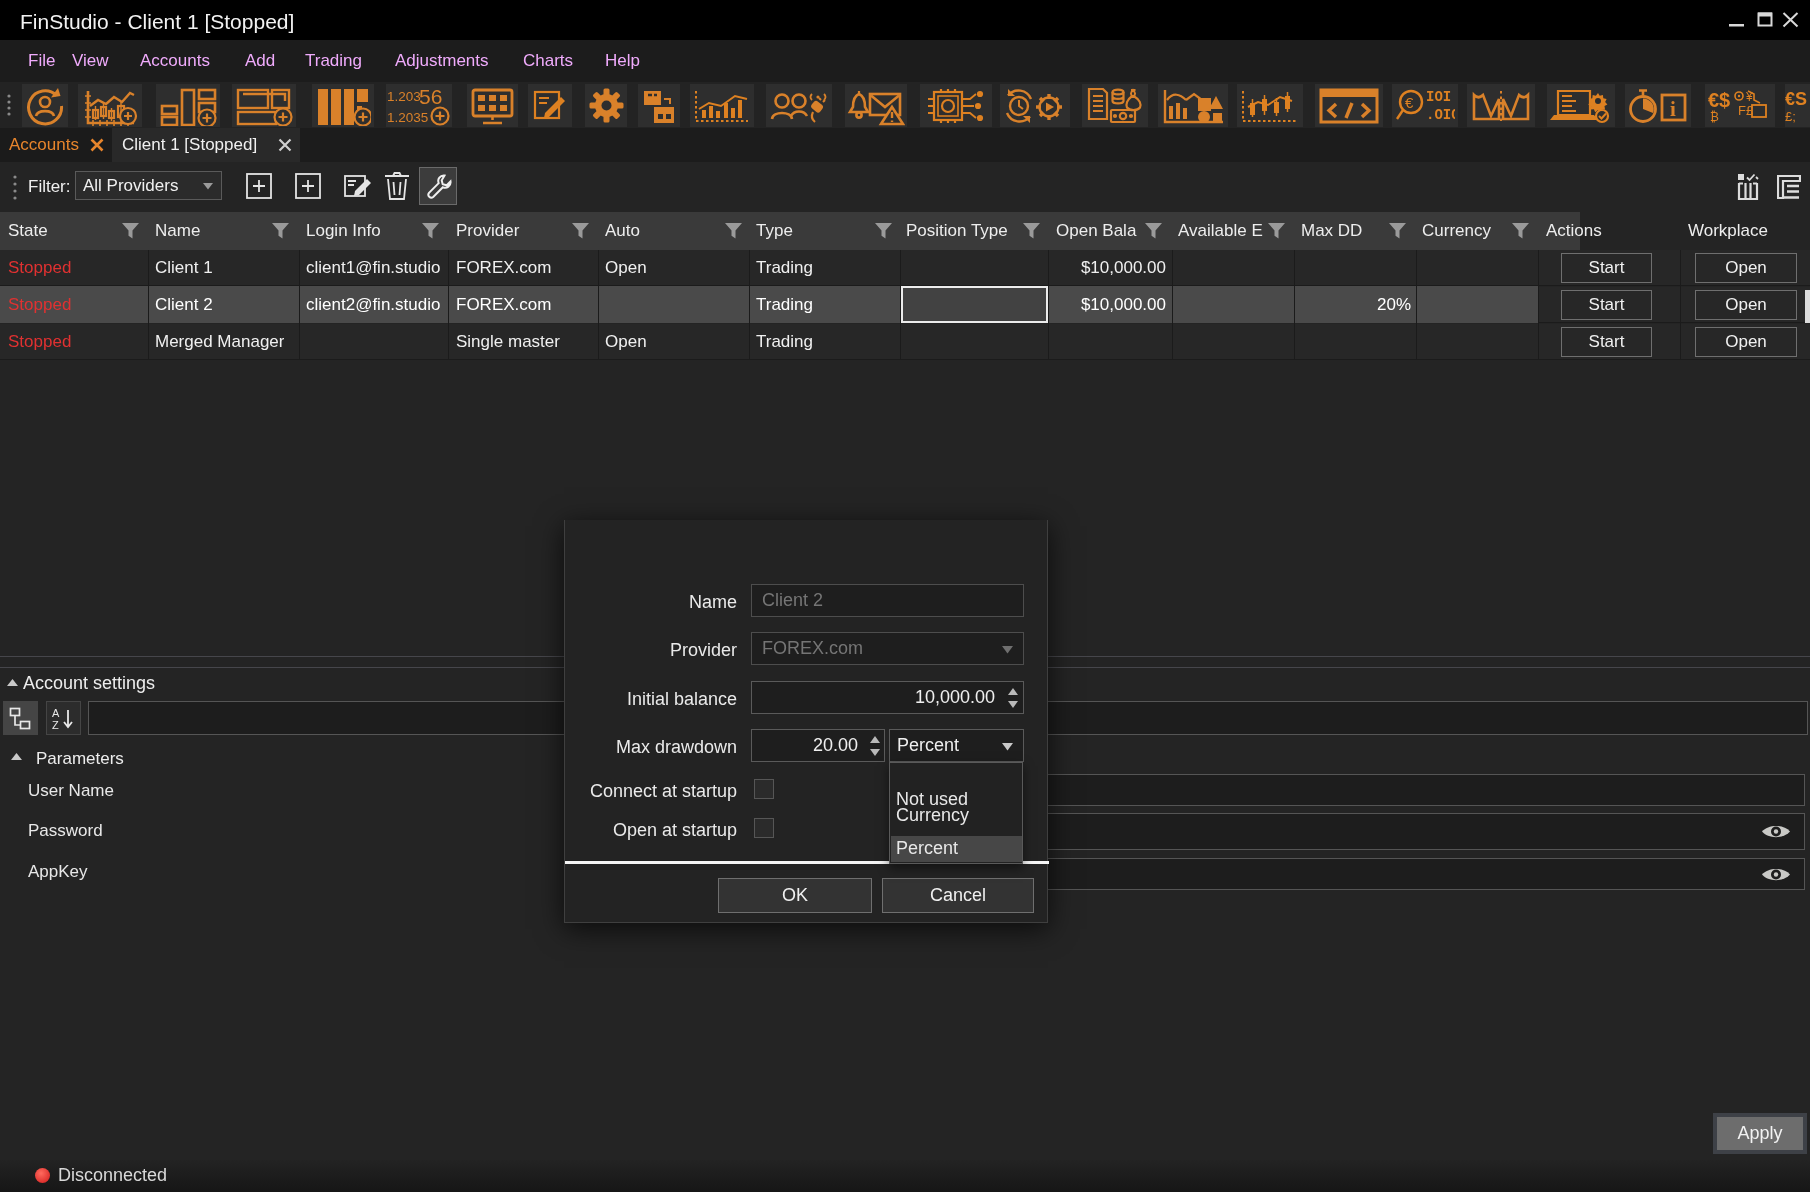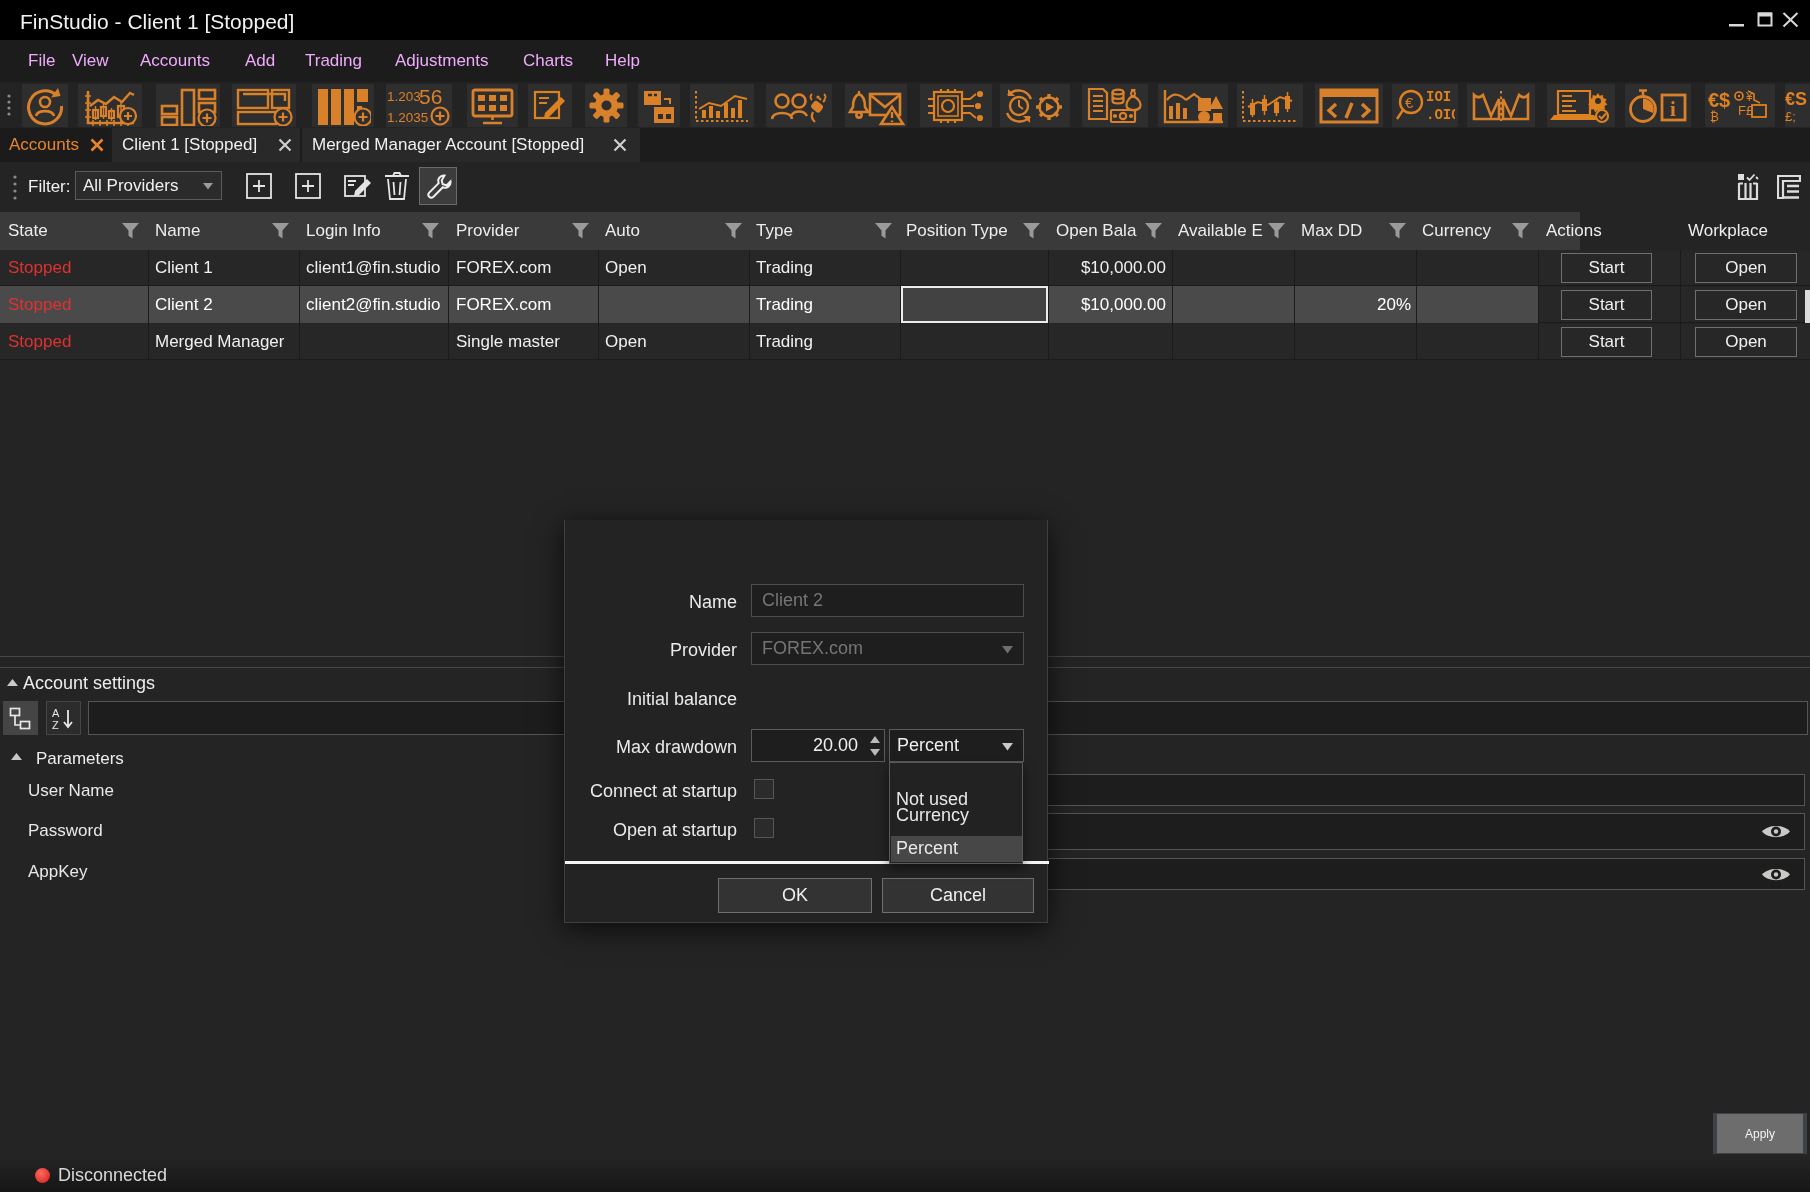--- a/index.html
+++ b/index.html
@@ -350,9 +350,6 @@
     <div class="tab" style="left:112px; width:188px; color:#f0f0f0; padding-left:10px; background:#292929;">Client 1 [Stopped]<svg class="x" style="left:166px; top:10px;" width="14" height="14" viewBox="0 0 14 14">
         <path d="M1.5 1.5 L12.5 12.5 M12.5 1.5 L1.5 12.5" stroke="#cfcfcf" stroke-width="2.2"></path>
       </svg></div>
-    <div class="tab" style="left:302px; width:338px; color:#f0f0f0; padding-left:10px; background:#292929;">Merged Manager Account [Stopped]<svg class="x" style="left:311px; top:10px;" width="14" height="14" viewBox="0 0 14 14">
-        <path d="M1.5 1.5 L12.5 12.5 M12.5 1.5 L1.5 12.5" stroke="#cfcfcf" stroke-width="2.2"></path>
-      </svg></div>
   </div>
   <div class="abs" id="filterbar">
     <svg class="abs" style="left:12px; top:13px;" width="6" height="26" viewBox="0 0 6 26">

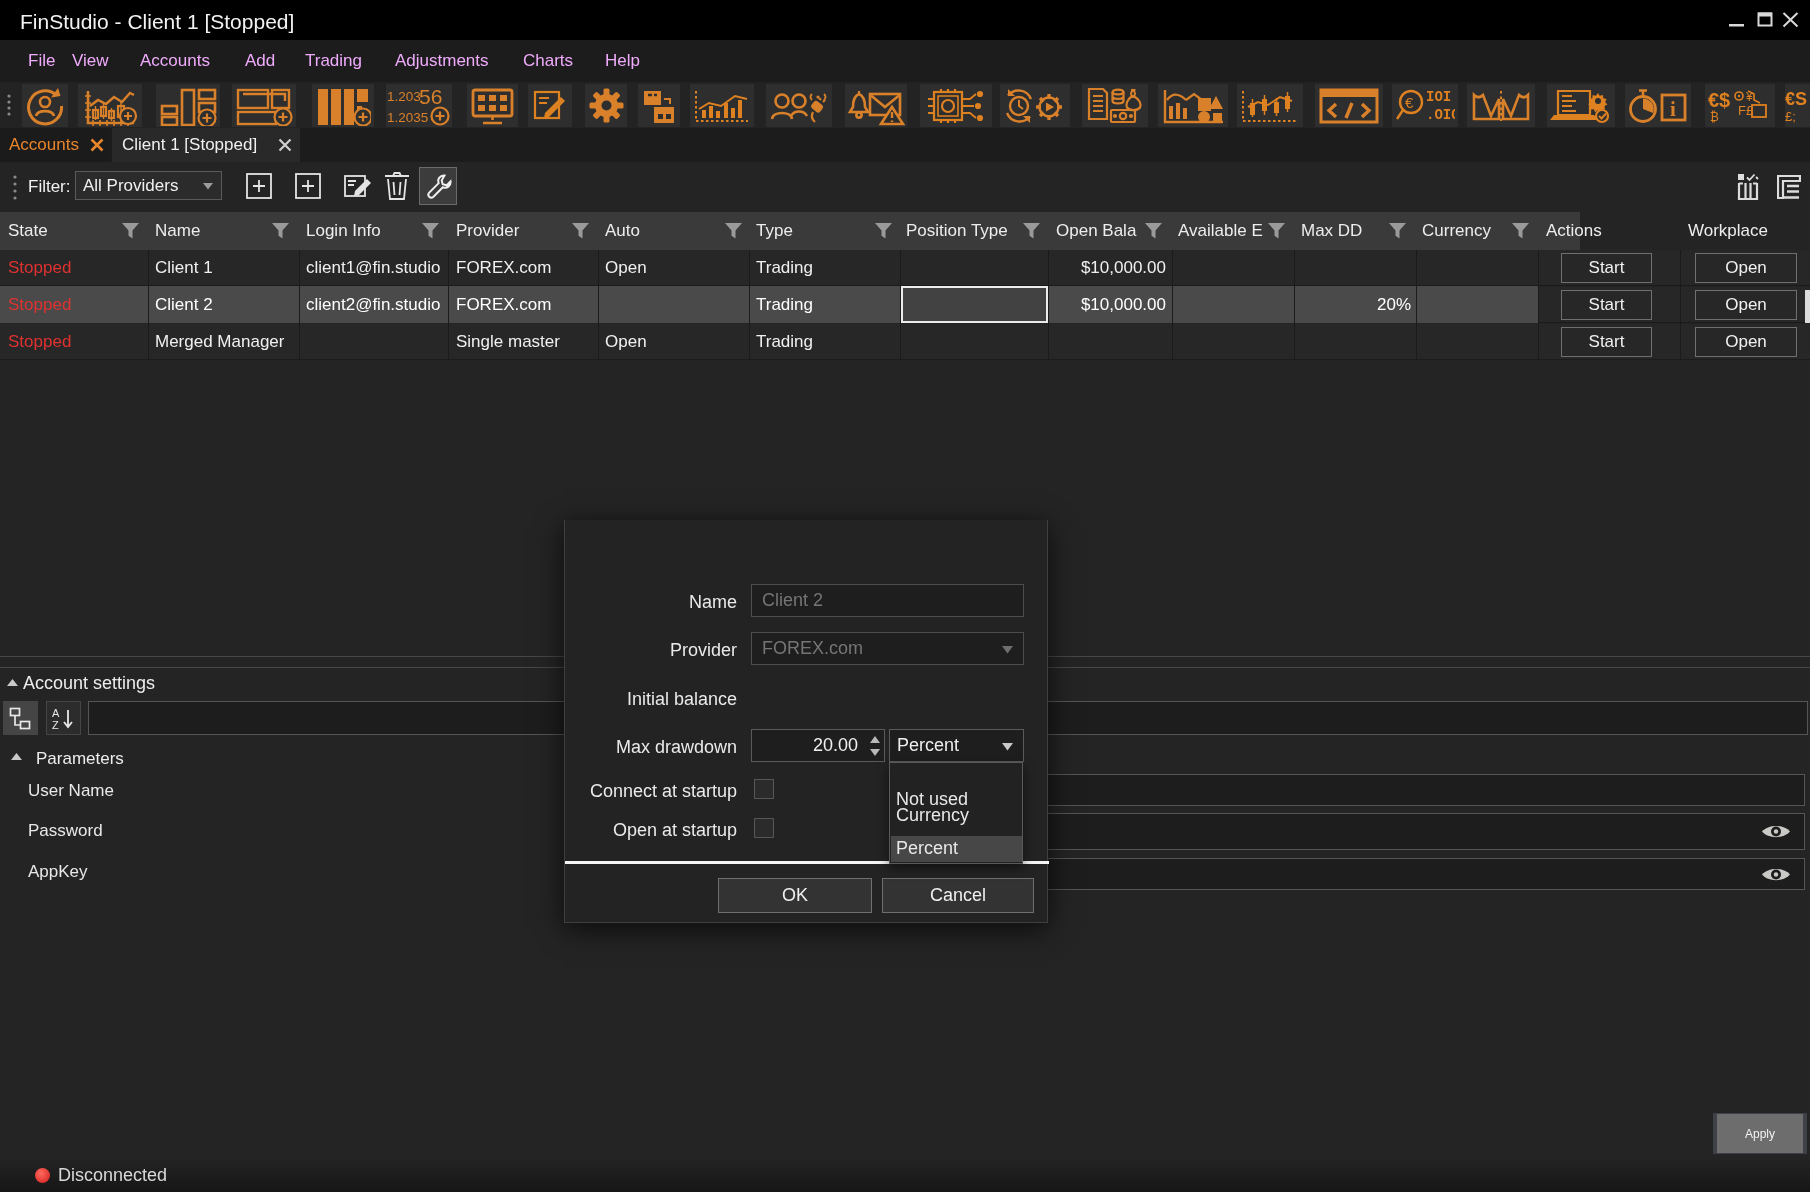--- a/index.html
+++ b/index.html
@@ -562,6 +562,13 @@
       </svg>
     </div>
     <div class="dlabel" style="left:0px; top:169px; width:172px;">Initial balance</div>
+    <div class="dinput" style="left:186px; top:161px; width:273px; height:33px;">
+      <div class="abs" style="right:28px; top:5px; color:#efefef;">10,000.00</div>
+      <svg class="abs" style="right:4px; top:5px;" width="12" height="22" viewBox="0 0 12 22">
+        <path d="M1 8 L6 1 L11 8z" fill="#b9b9b9"></path>
+        <path d="M1 14 L6 21 L11 14z" fill="#b9b9b9"></path>
+      </svg>
+    </div>
     <div class="dlabel" style="left:0px; top:217px; width:172px;">Max drawdown</div>
     <div class="dinput" style="left:186px; top:209px; width:134px; height:33px;">
       <div class="abs" style="right:26px; top:5px; color:#efefef;">20.00</div>

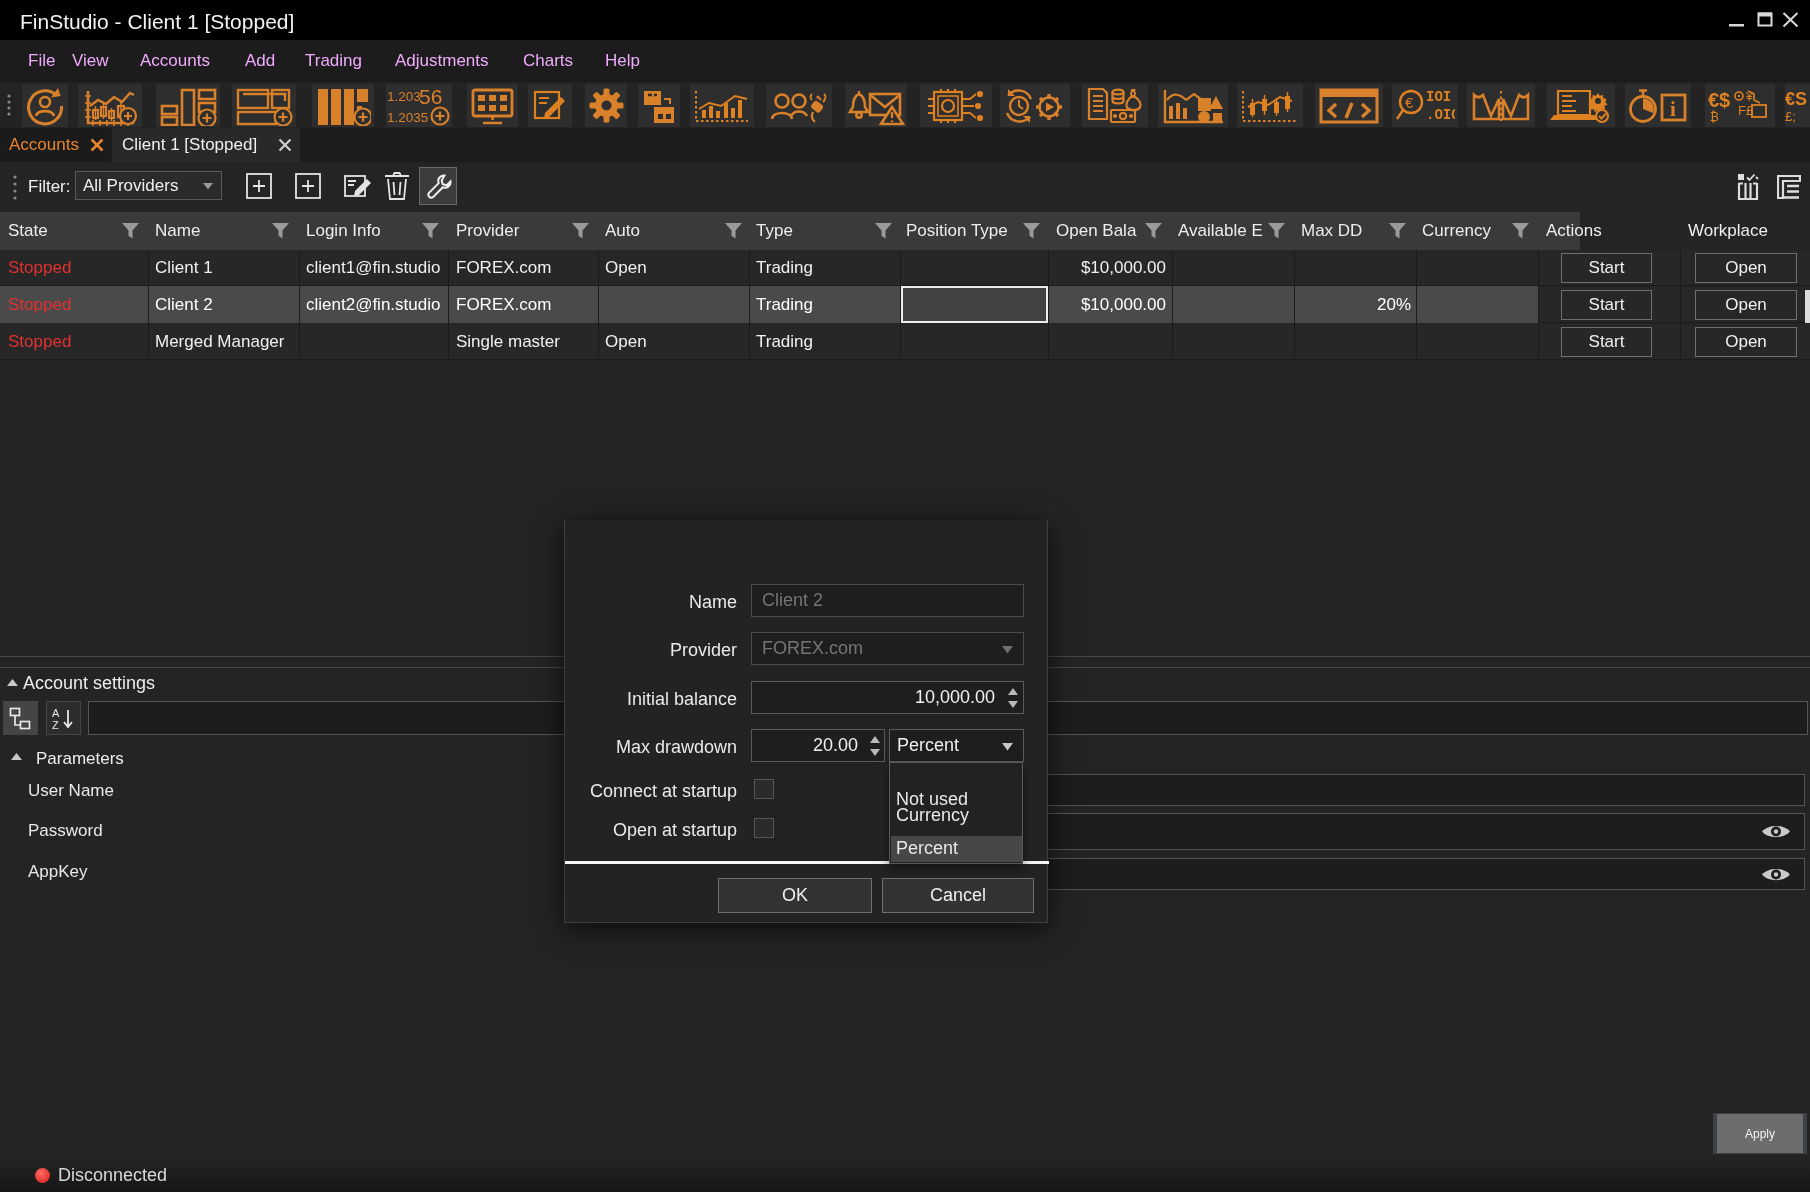--- a/index.html
+++ b/index.html
@@ -541,7 +541,7 @@
   </div>
   <div class="abs" id="applyrow">
     <div class="abs" style="left:1713px; top:1113px; width:94px; height:41px; background:#3e4147; display:flex; align-items:center; justify-content:center;">
-      <div style="width:86px; height:39px; background:#6d6d6d; color:#f2f2f2; font-size:12px; display:flex; align-items:center; justify-content:center;text-align:center;">Apply</div>
+      <div style="width:86px; height:33px; background:#6d6d6d; color:#f2f2f2; font-size:18px; display:flex; align-items:center; justify-content:center;text-align:center;">Apply</div>
     </div>
   </div>
   <div class="abs" id="statusbar">

